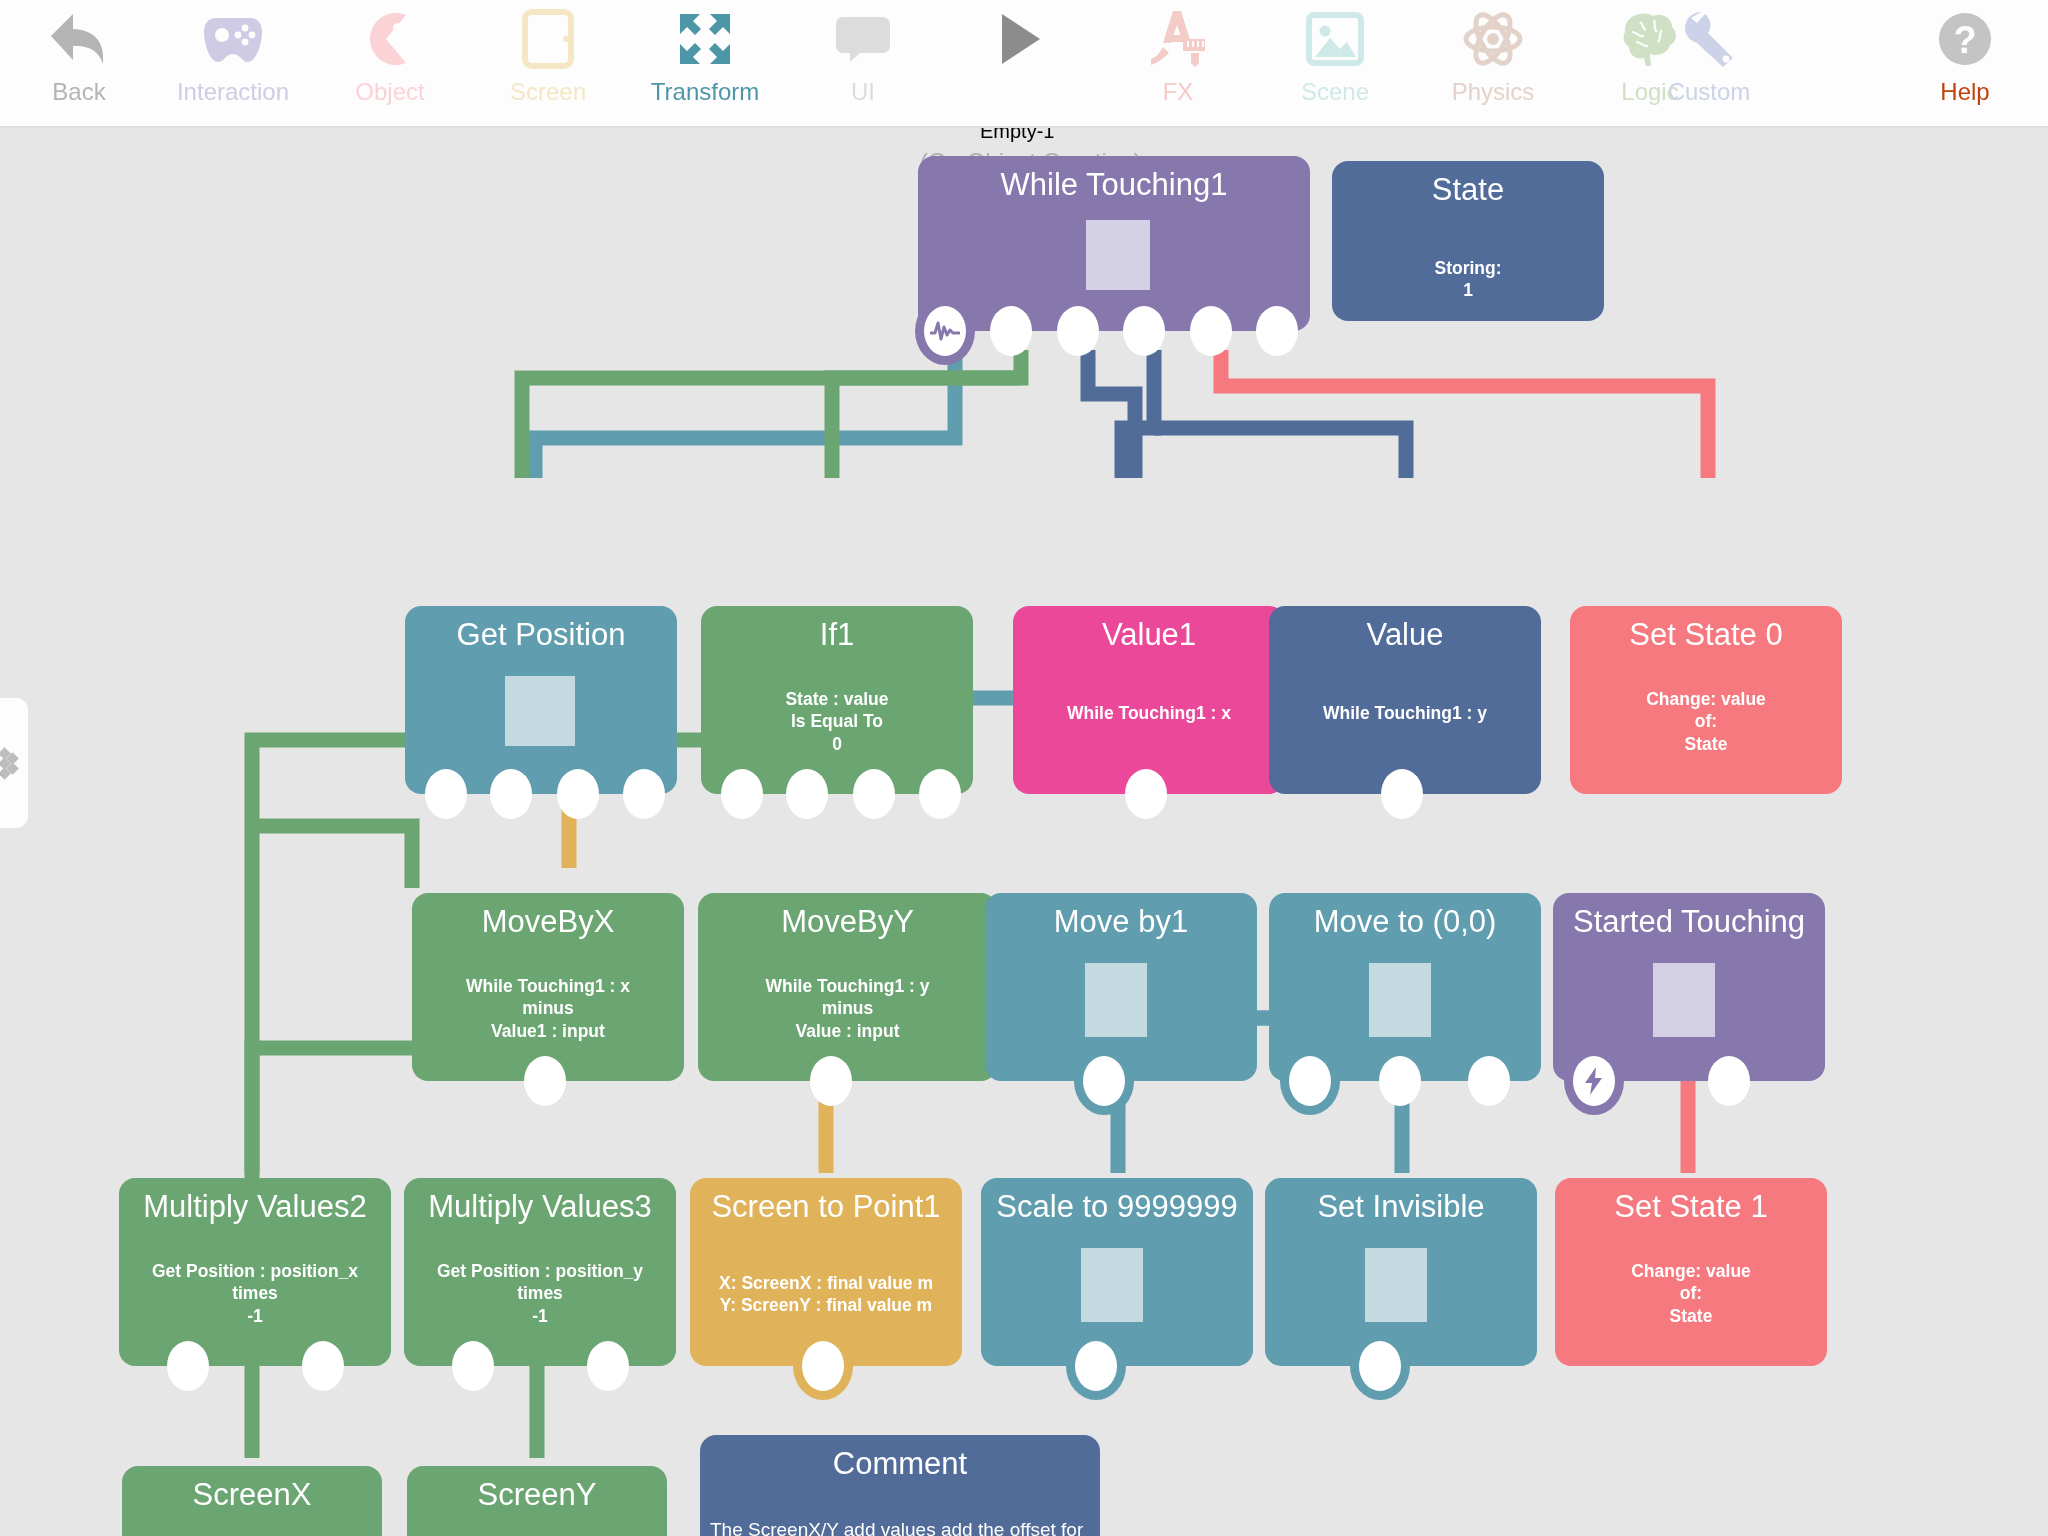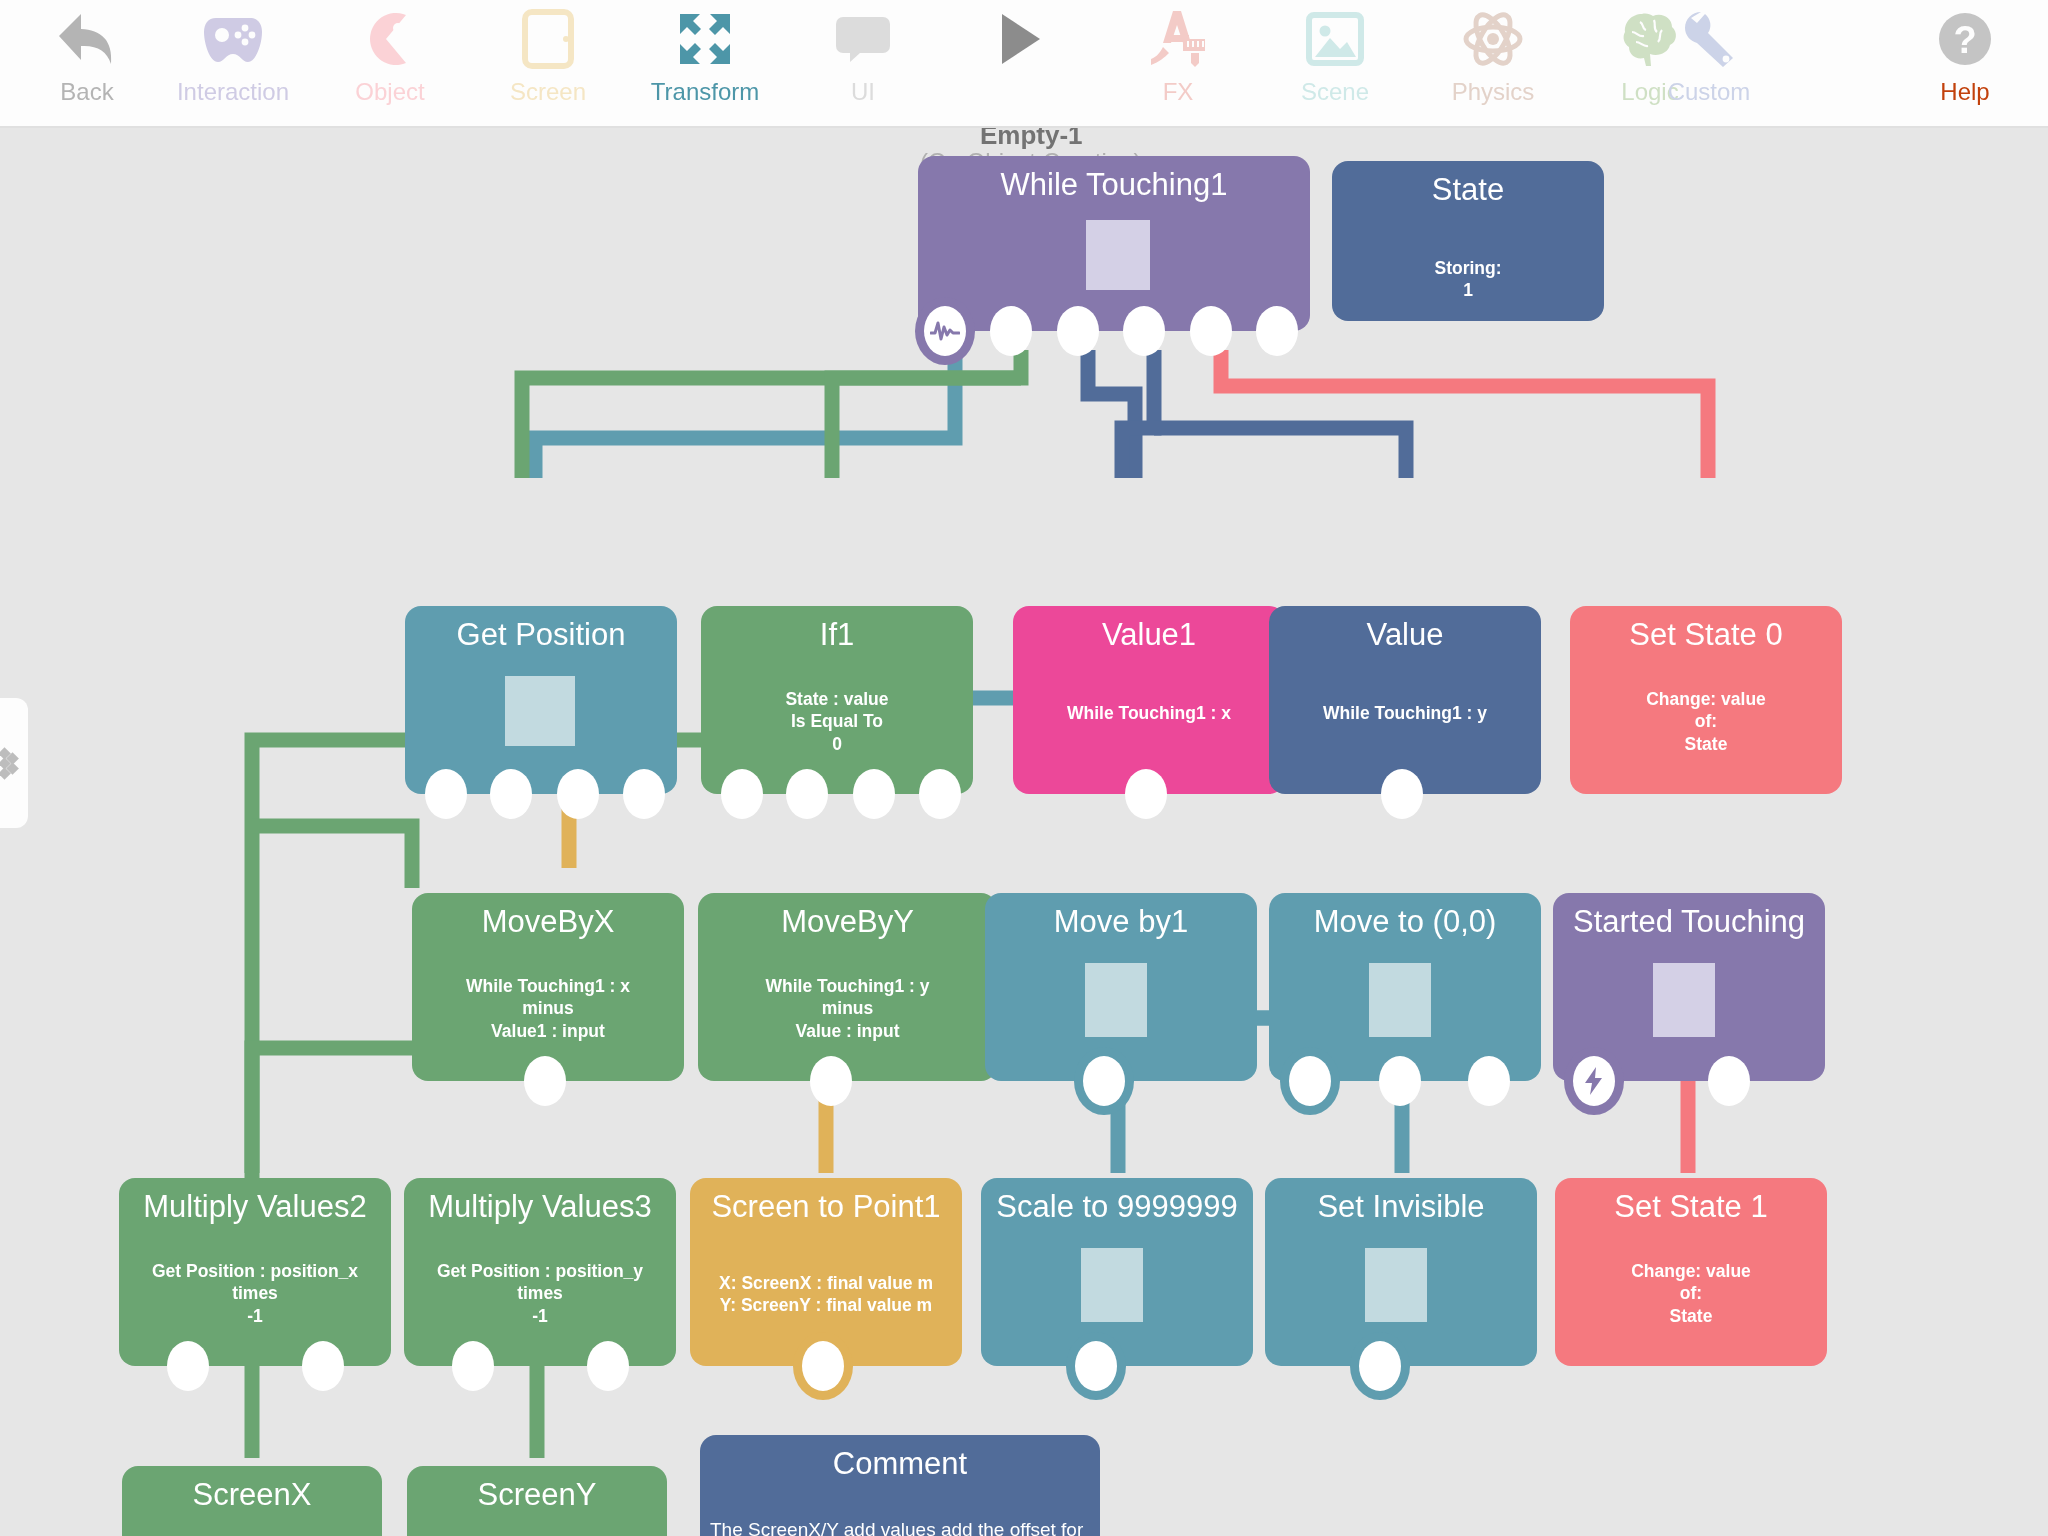--- a/index.html
+++ b/index.html
@@ -131,7 +131,7 @@
 <div id="app">
 
   <div id="toolbar">
-      <div class="tb-item" style="left: 12px;">
+      <div class="tb-item" style="left: 4px;">
         <span class="tb-icon">
           <svg width="64" height="54" viewBox="0 0 64 54">
             <path fill="#b4b4b4" d="M26 2 L4 24 L26 48 L26 34 C42 33 52 39 56 52 C58 28 46 18 26 17 Z"></path>

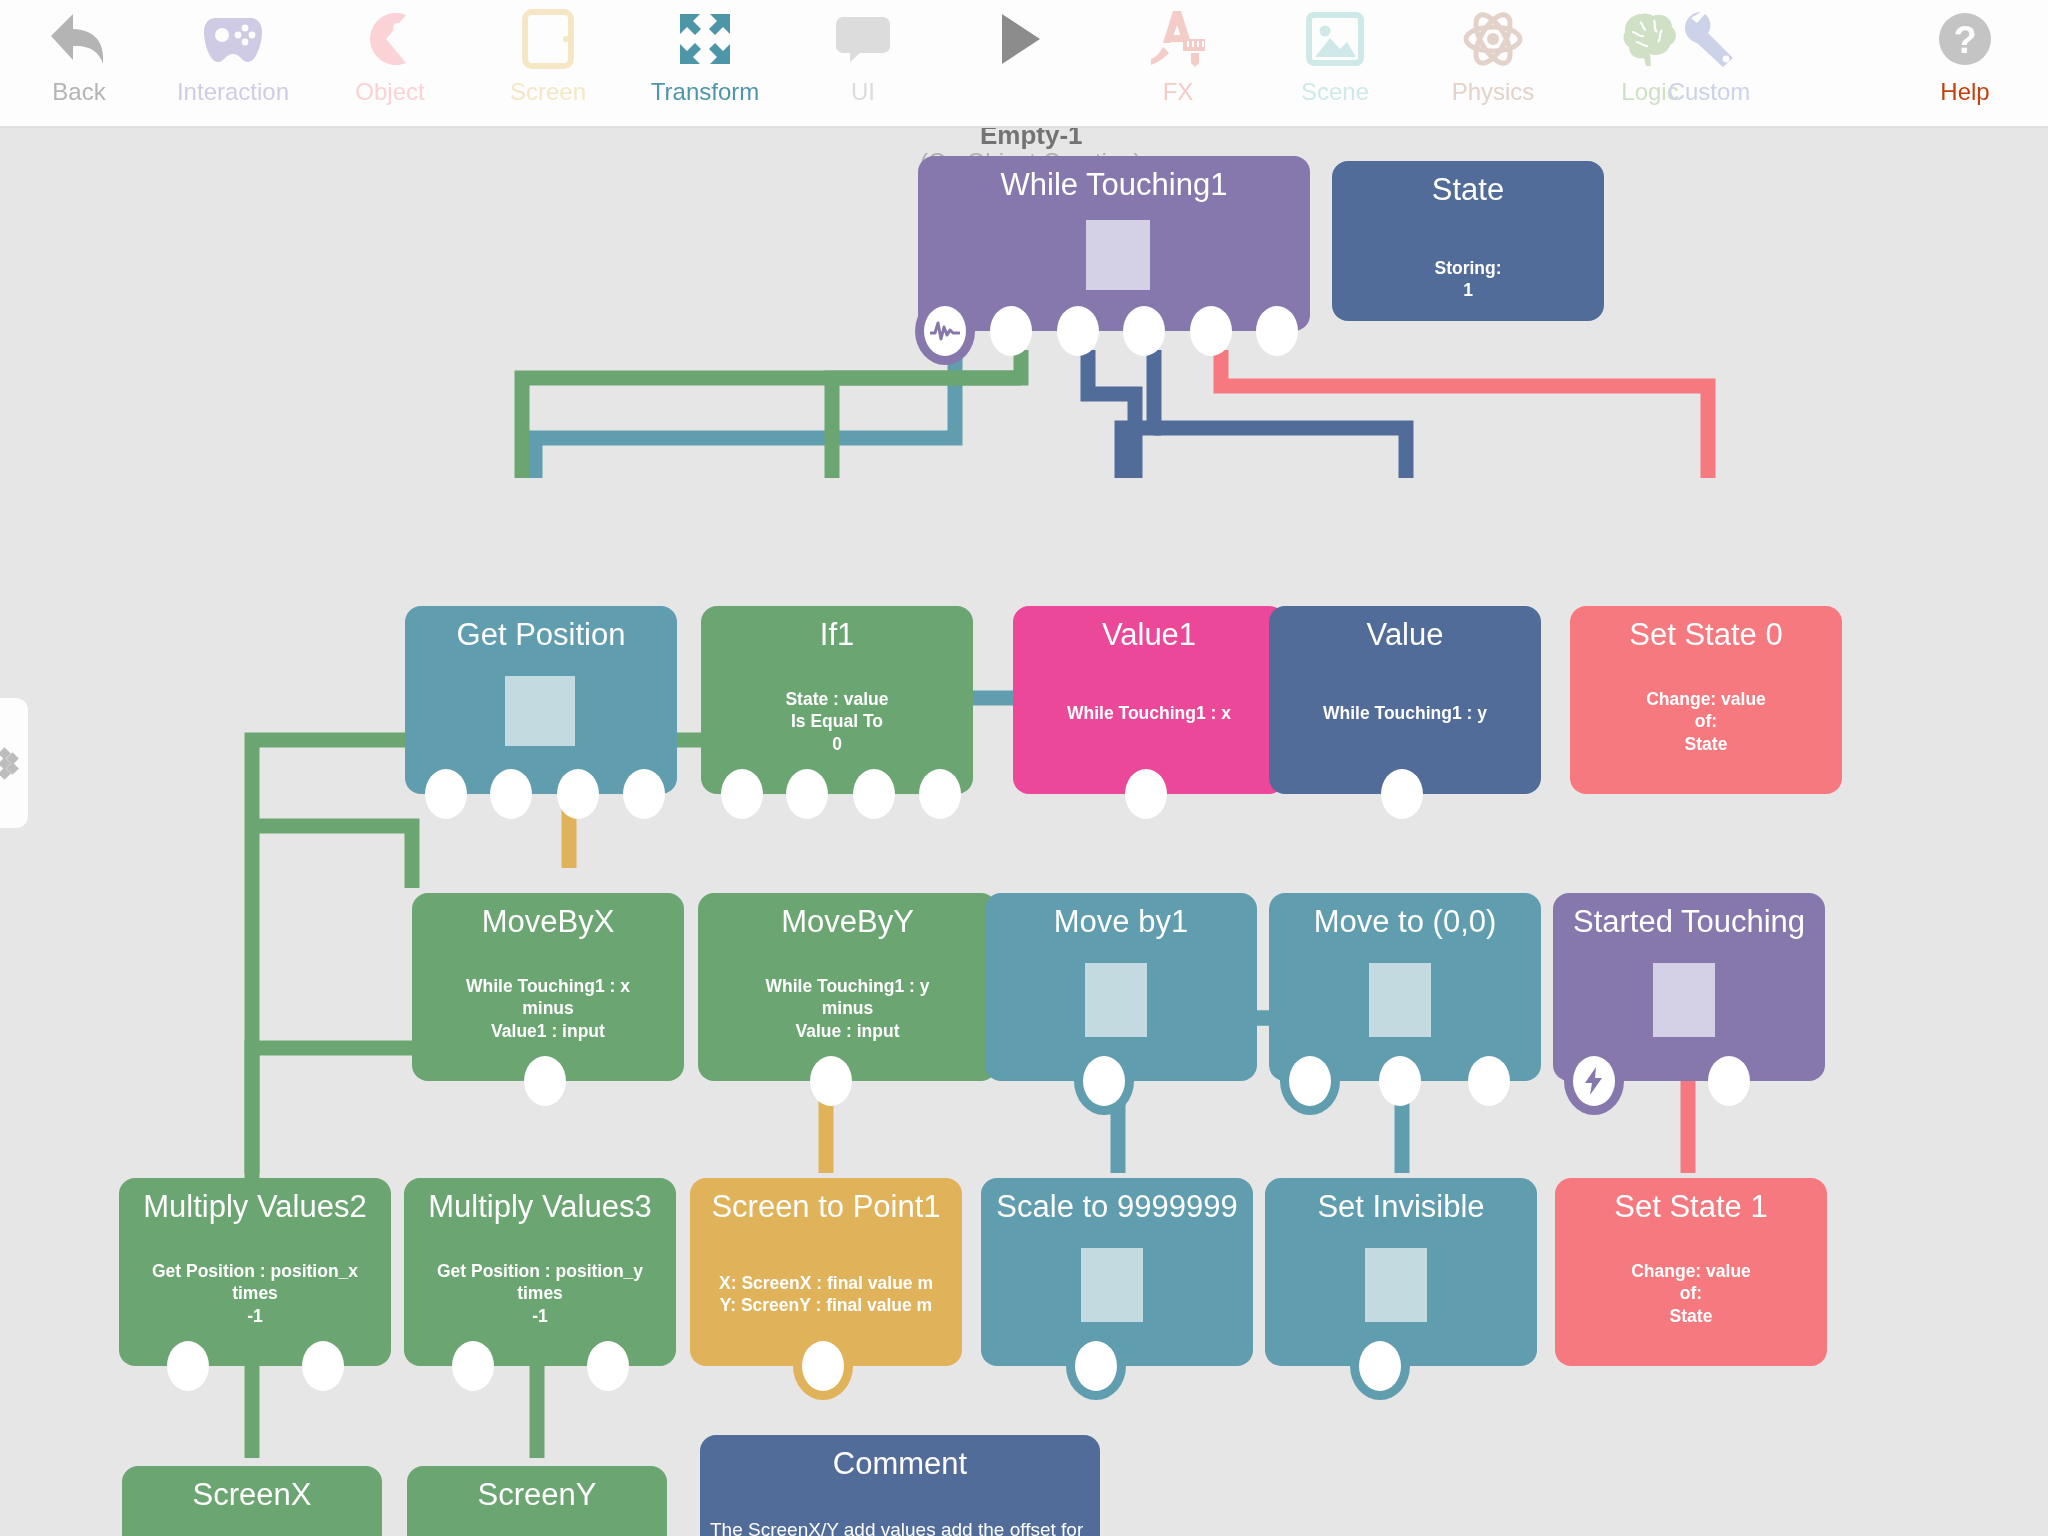--- a/index.html
+++ b/index.html
@@ -62,9 +62,9 @@
   
   .group-label {
     position: absolute;
-    font-weight: bold;
-    font-size: 26px;
-    color: #737373;
+    font-weight: normal;
+    font-size: 20px;
+    color: #000000;
     white-space: nowrap;
   }
   .group-sub {

